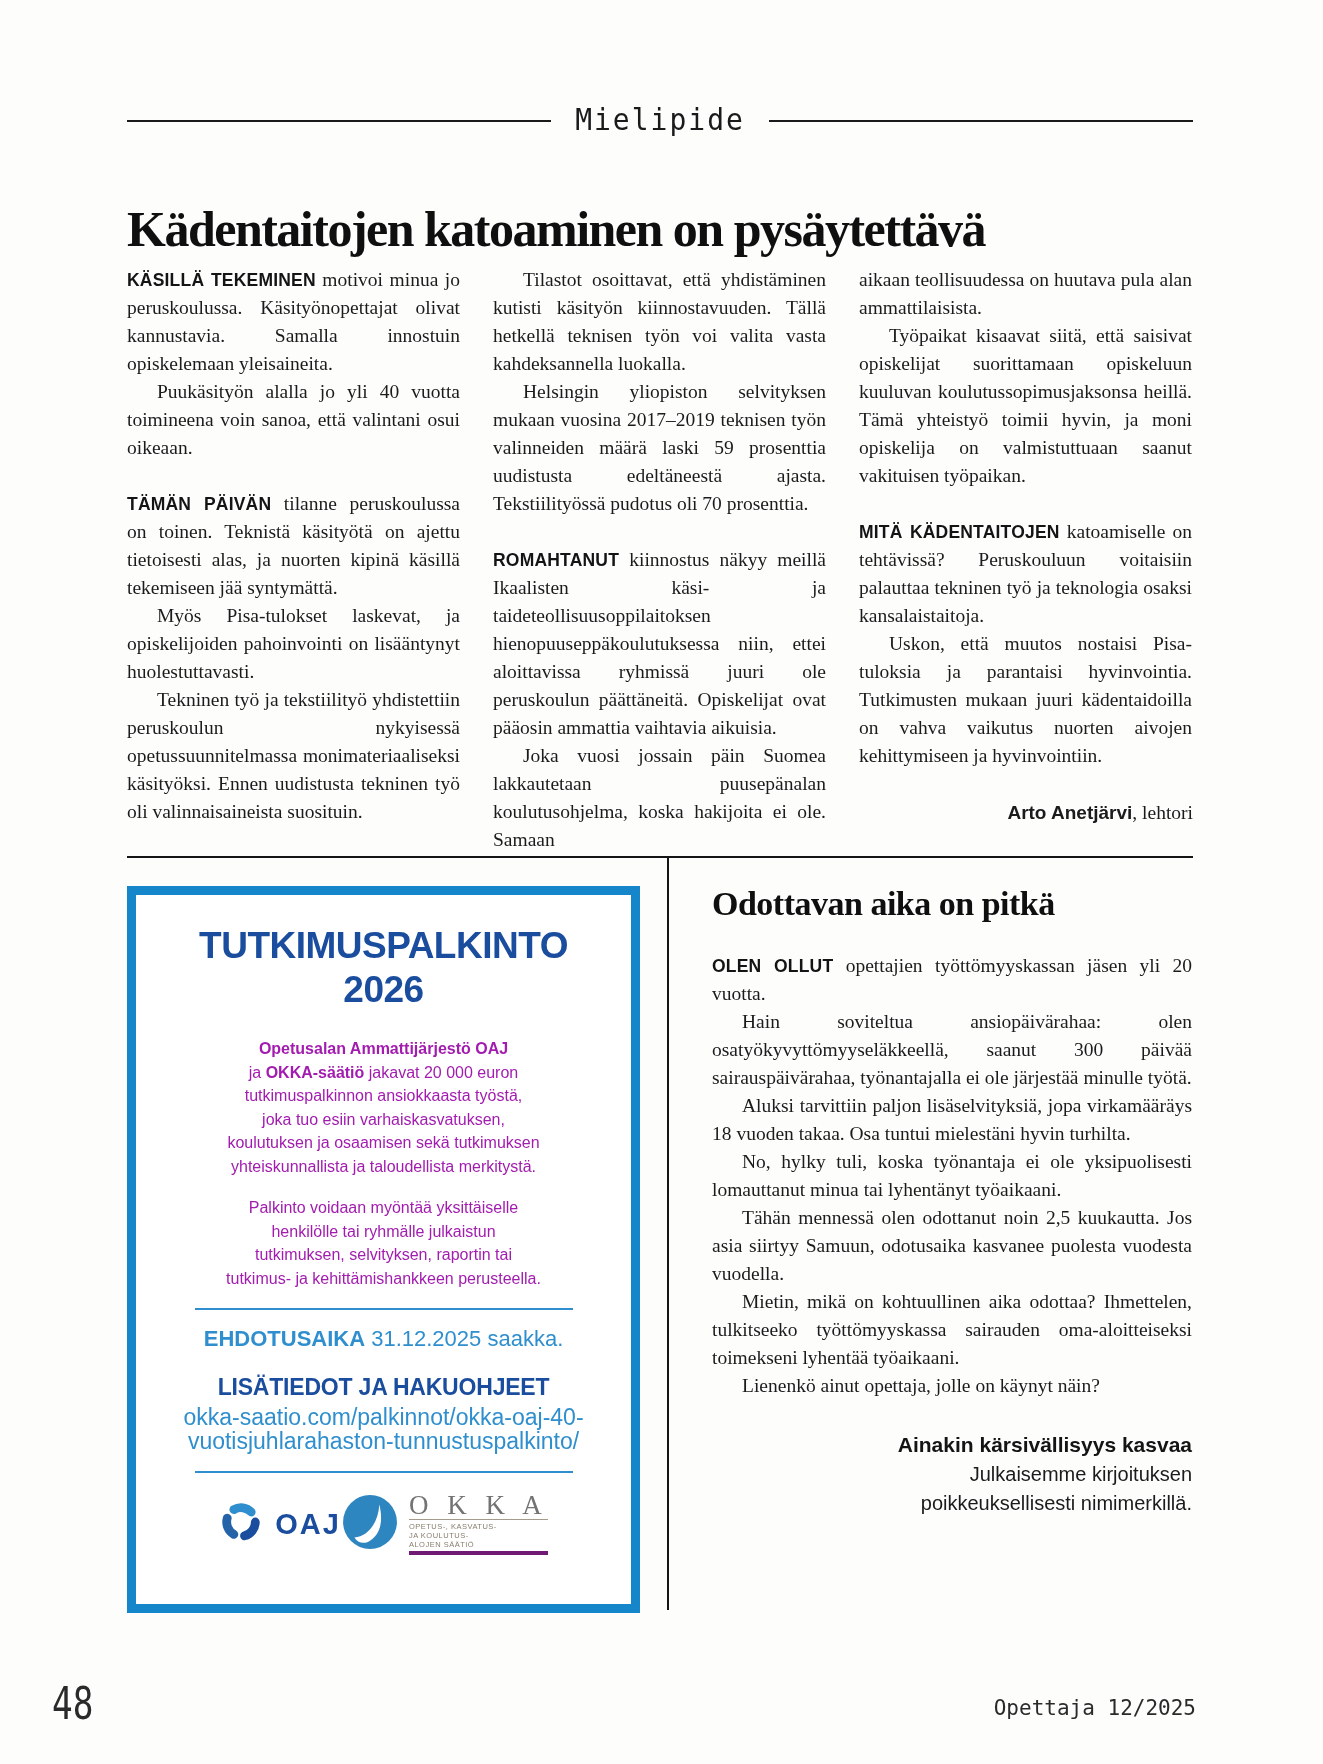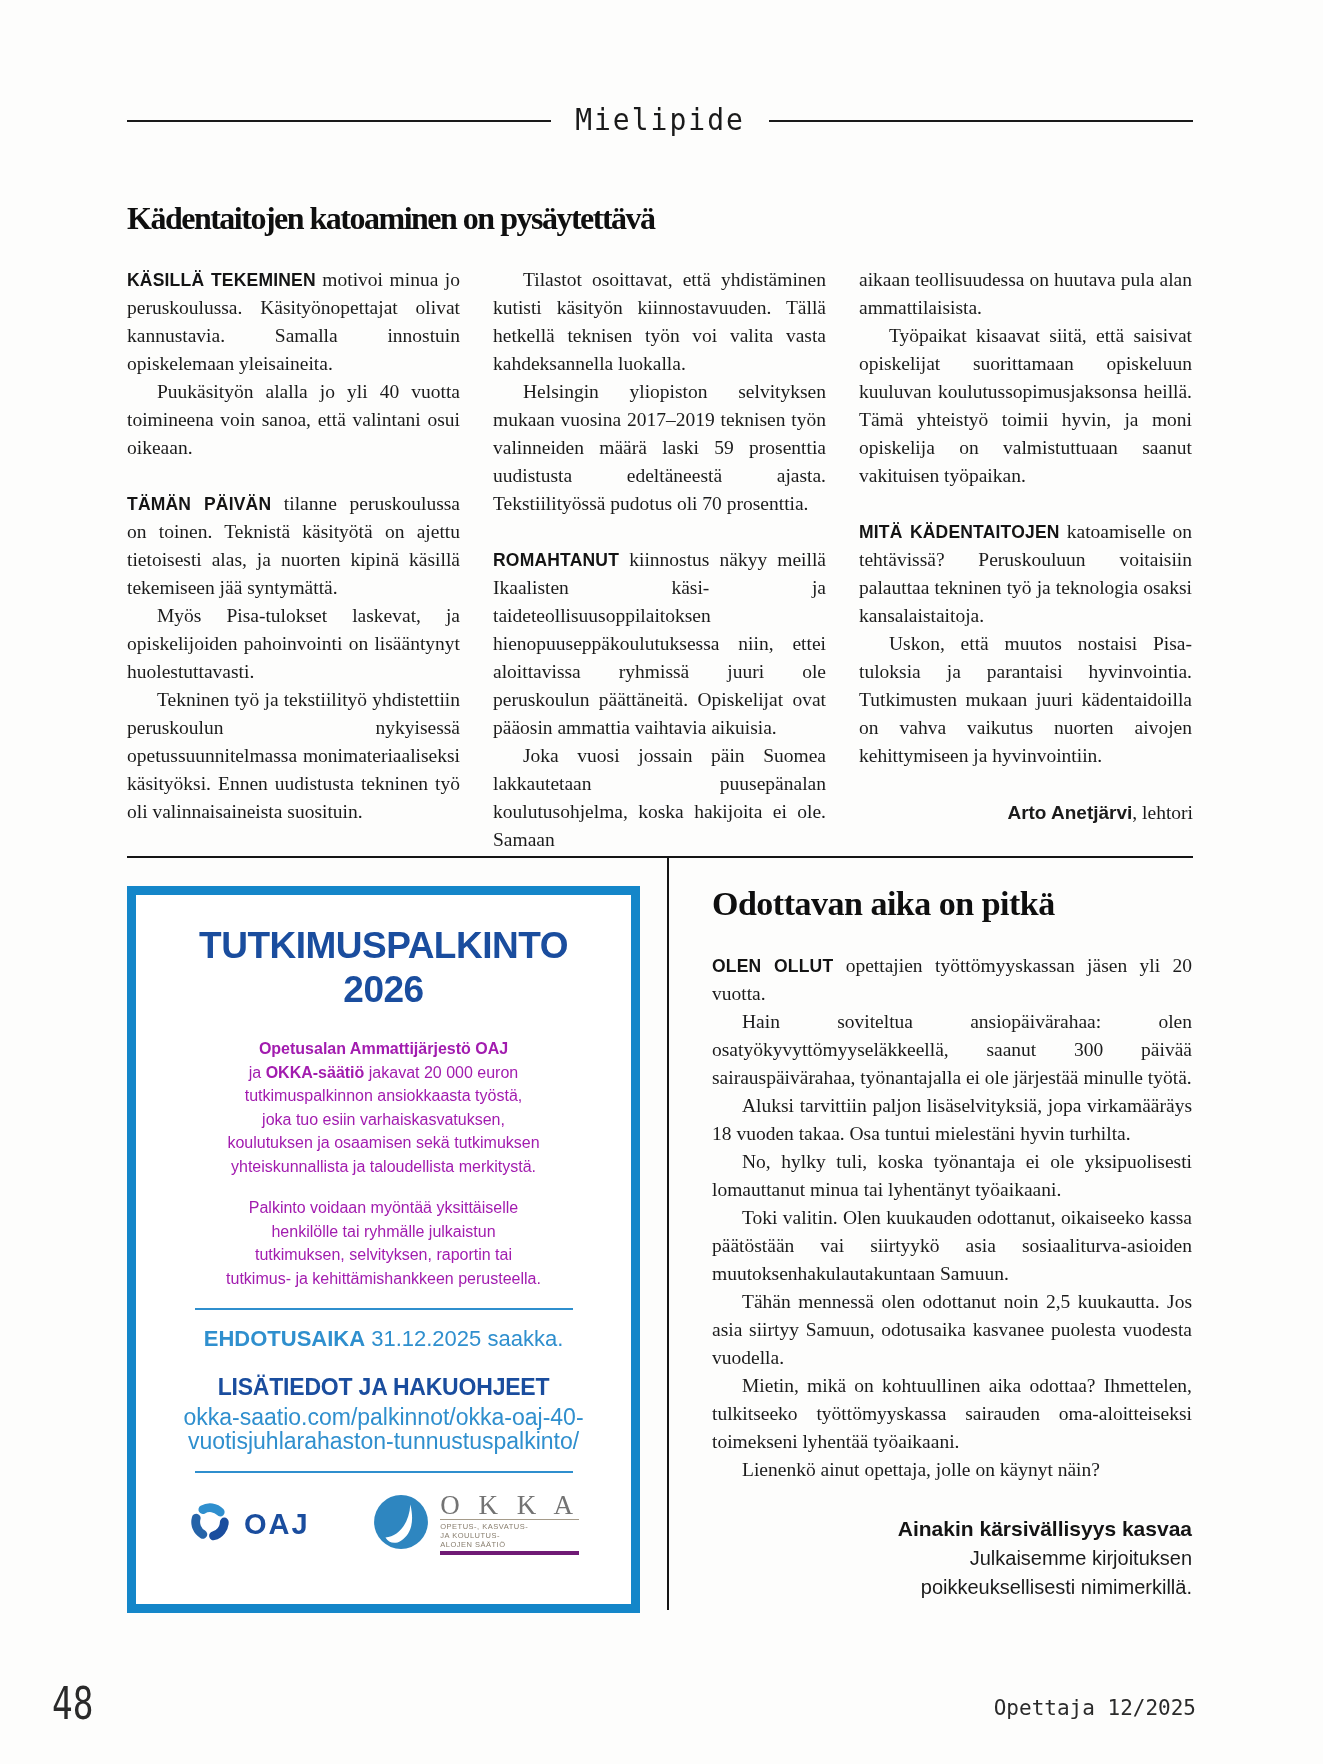--- a/index.html
+++ b/index.html
@@ -23,7 +23,7 @@
   
   .headline {
     position:absolute; top:176px; left:127px; width:1070px;
-    font-size:32px; font-weight:700; letter-spacing:-1.5px; color:#0f0f0f;
+    font-size:50px; font-weight:700; letter-spacing:-1.5px; color:#0f0f0f;
     font-family:"Liberation Serif", serif;
     margin-top:24px;
   }

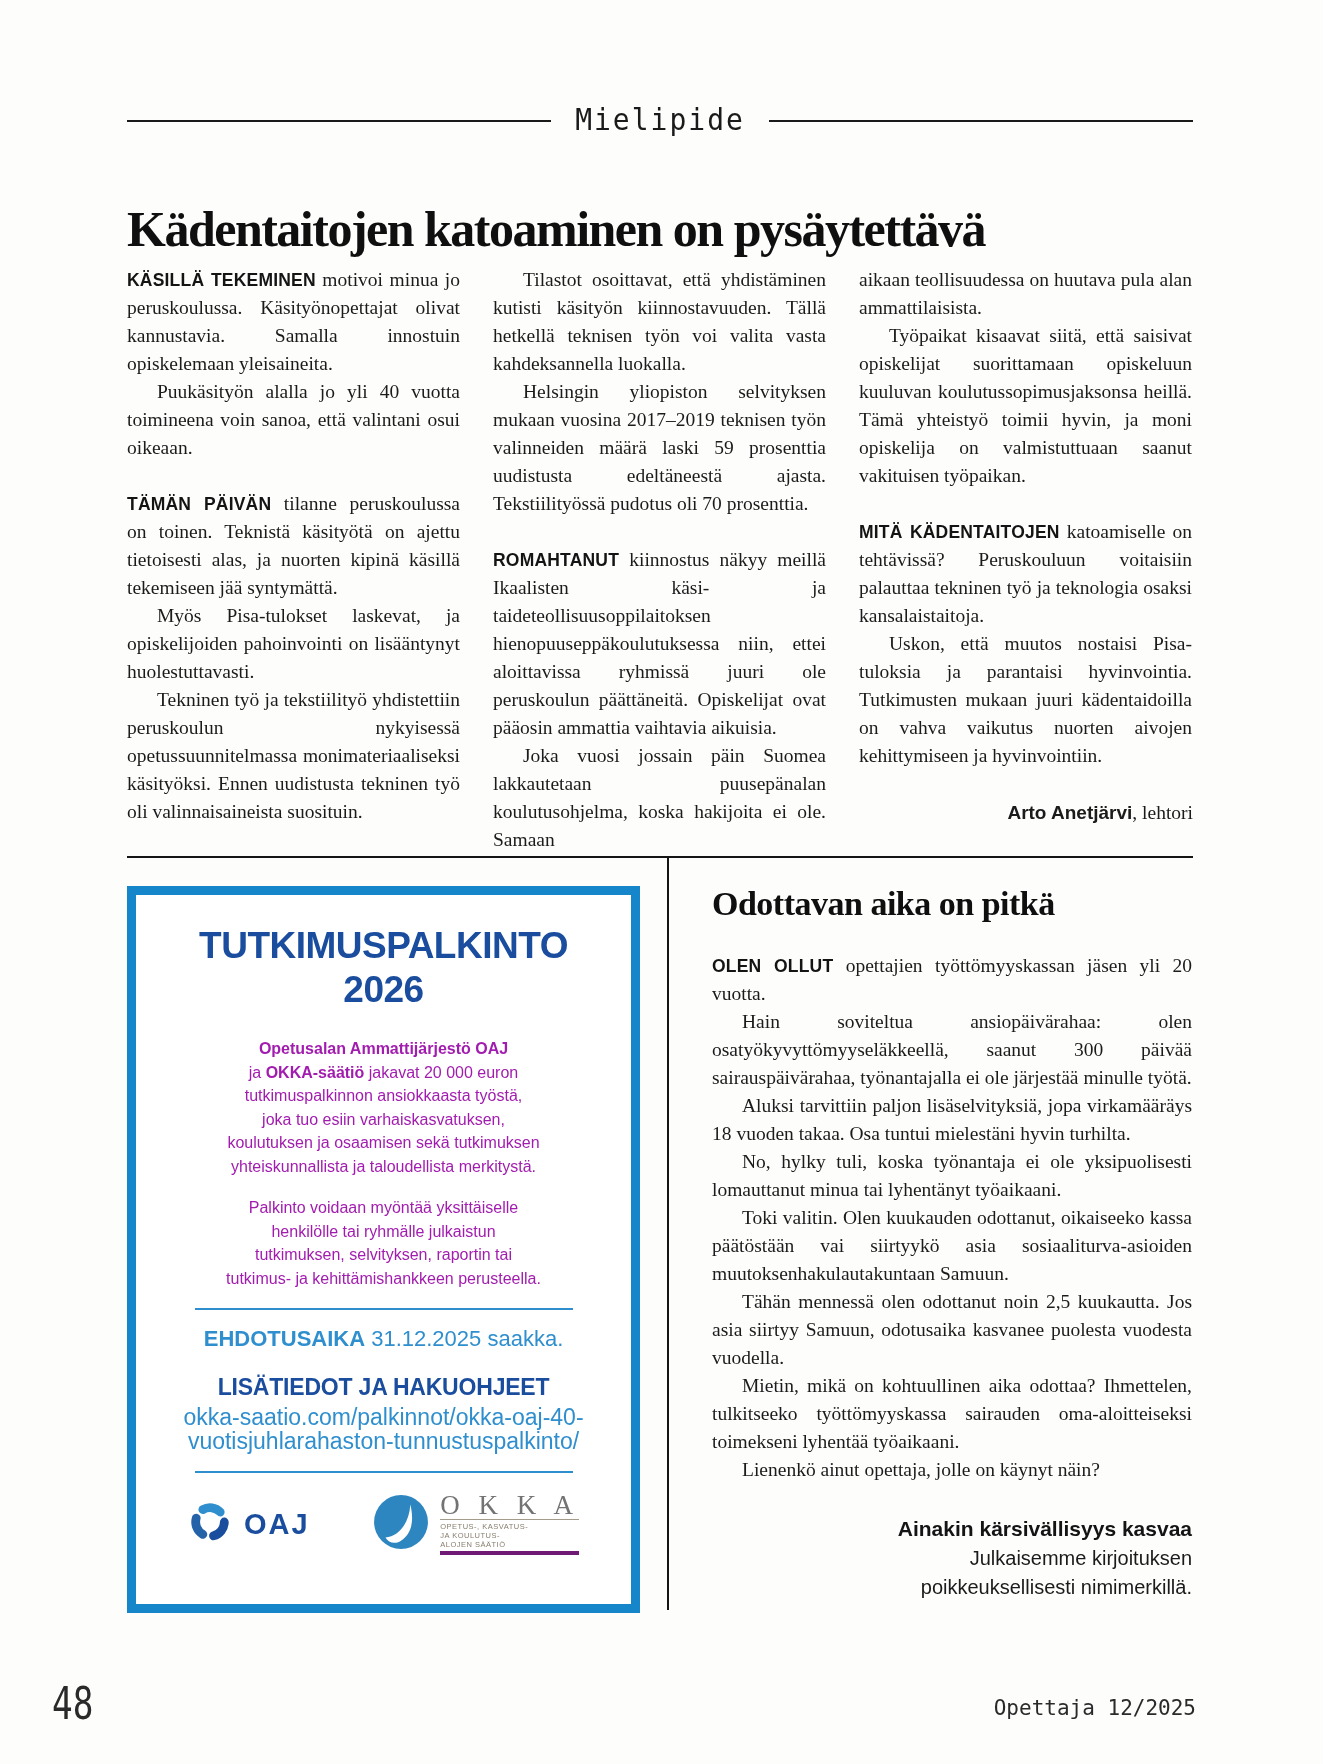--- a/index.html
+++ b/index.html
@@ -217,7 +217,6 @@
         <p class="indent">Hain soviteltua ansiopäivärahaa: olen osatyökyvyttömyyseläkkeellä, saanut 300 päivää sairauspäivärahaa, työnantajalla ei ole järjestää minulle työtä.</p>
         <p class="indent">Aluksi tarvittiin paljon lisäselvityksiä, jopa virkamääräys 18 vuoden takaa. Osa tuntui mielestäni hyvin turhilta.</p>
         <p class="indent">No, hylky tuli, koska työnantaja ei ole yksipuolisesti lomauttanut minua tai lyhentänyt työaikaani.</p>
-        <p class="indent">Toki valitin. Olen kuukauden odottanut, oikaiseeko kassa päätöstään vai siirtyykö asia sosiaaliturva-asioiden muutoksenhakulautakuntaan Samuun.</p>
         <p class="indent">Tähän mennessä olen odottanut noin 2,5 kuukautta. Jos asia siirtyy Samuun, odotusaika kasvanee puolesta vuodesta vuodella.</p>
         <p class="indent">Mietin, mikä on kohtuullinen aika odottaa? Ihmettelen, tulkitseeko työttömyyskassa sairauden oma-aloitteiseksi toimekseni lyhentää työaikaani.</p>
         <p class="indent">Lienenkö ainut opettaja, jolle on käynyt näin?</p>

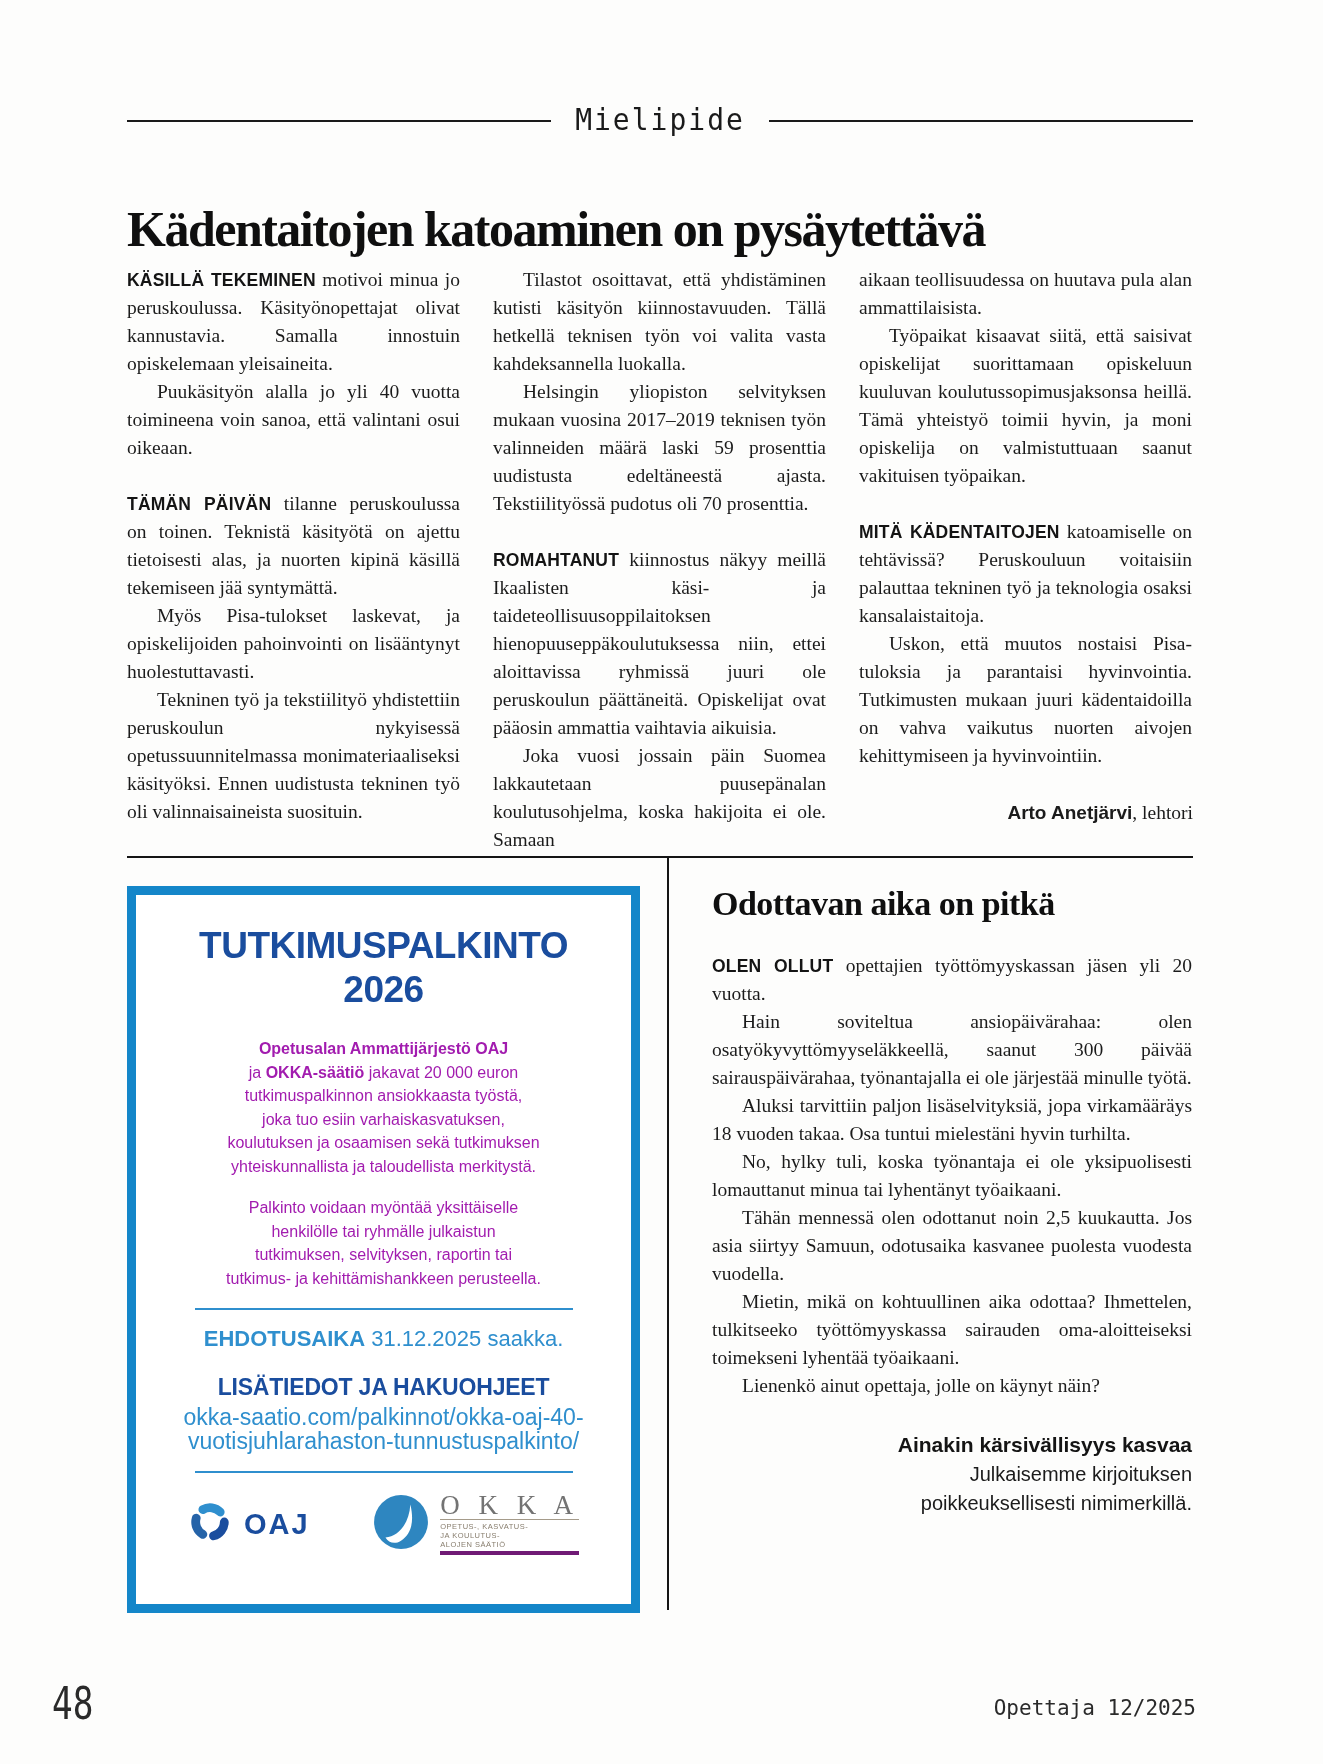--- a/index.html
+++ b/index.html
@@ -73,7 +73,7 @@
   .url-line.first { margin-top:4px; }
 
   .logo-row {
-    margin-top:20px; display:flex; justify-content:space-between; align-items:center;
+    margin-top:20px; display:flex; justify-content:center; align-items:center;
     padding:0 52px;
   }
   .oaj-logo { display:flex; align-items:center; gap:12px; }

